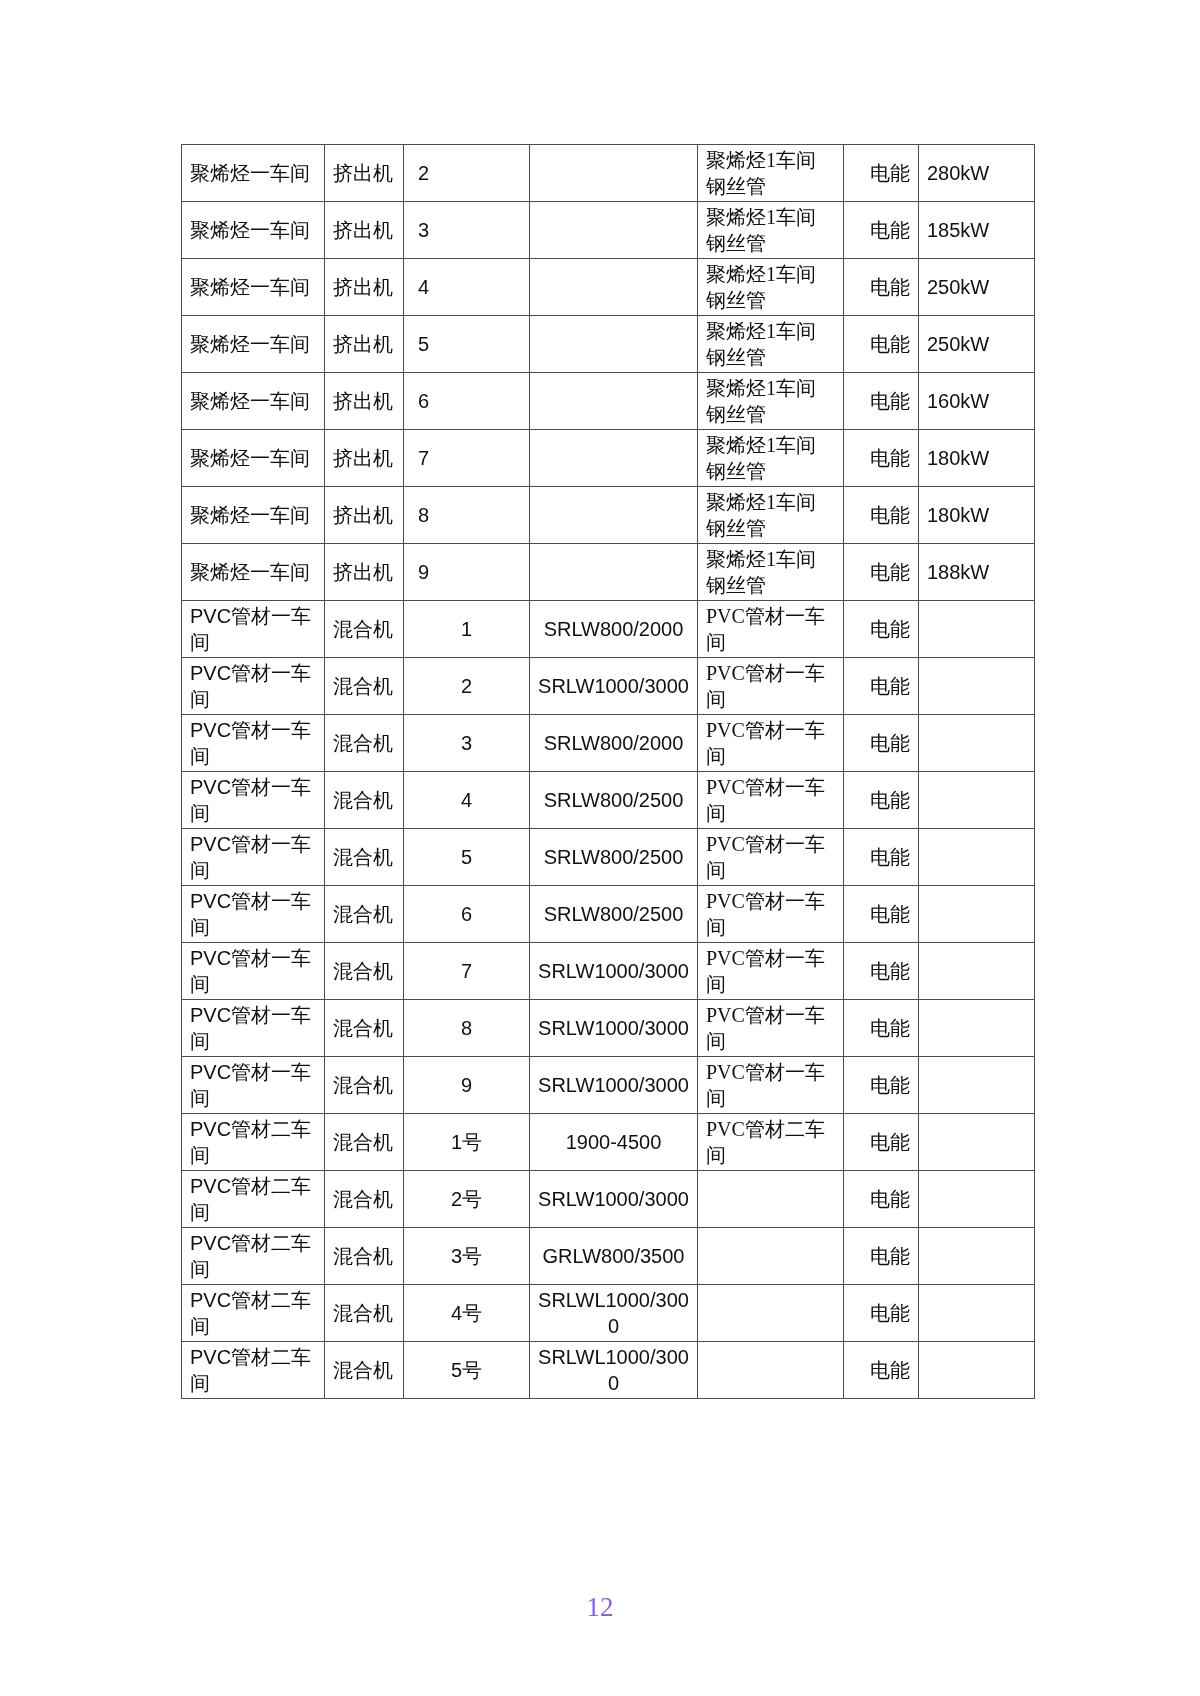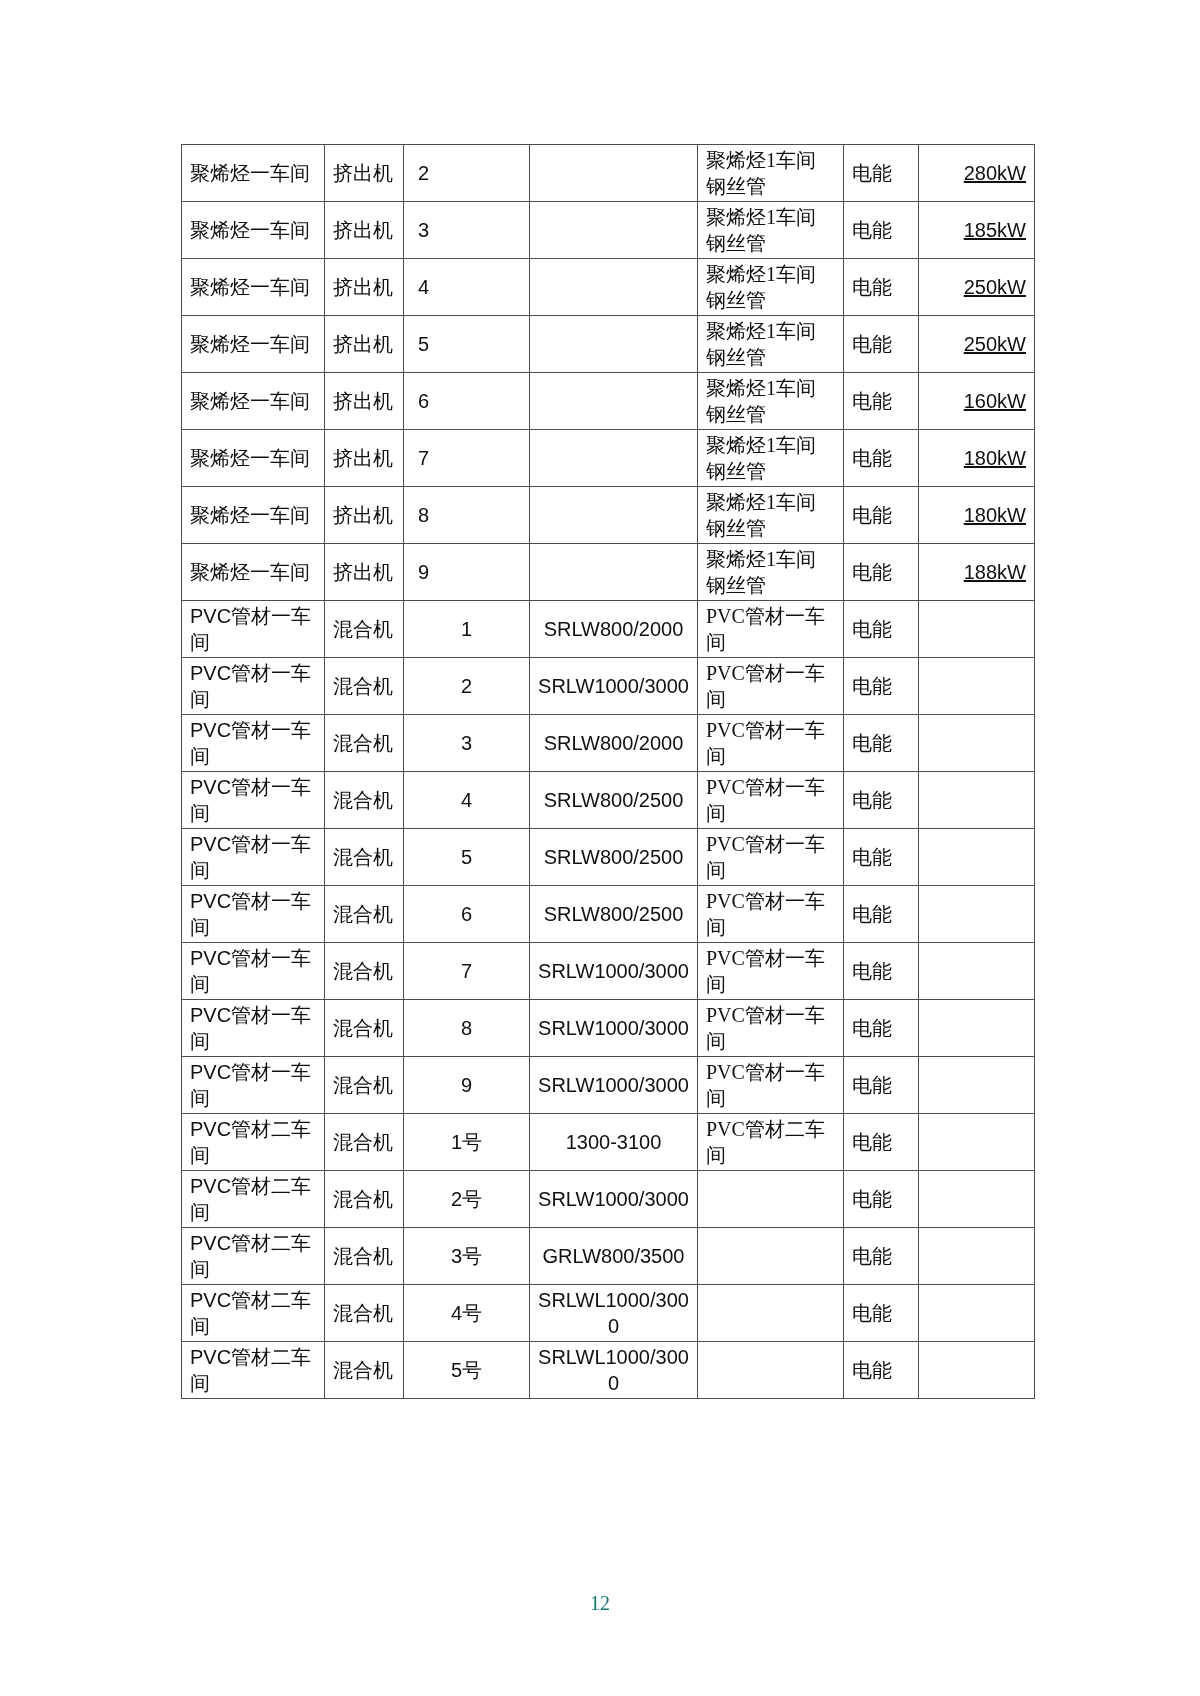--- a/index.html
+++ b/index.html
@@ -42,7 +42,7 @@
   td.col-model     { text-align: center; word-break: break-all; padding-left: 4px; padding-right: 4px; }
   td.col-location  { text-align: left; font-family: Liberation Serif, serif; }
   td.col-location.loc-center { text-align: center; }
-  td.col-energy    { text-align: left; }
+  td.col-energy    { text-align: right; }
   td.col-power     { text-align: right; padding-left: 11px; text-decoration: underline; }
   .footer-page-number {
     position: absolute;

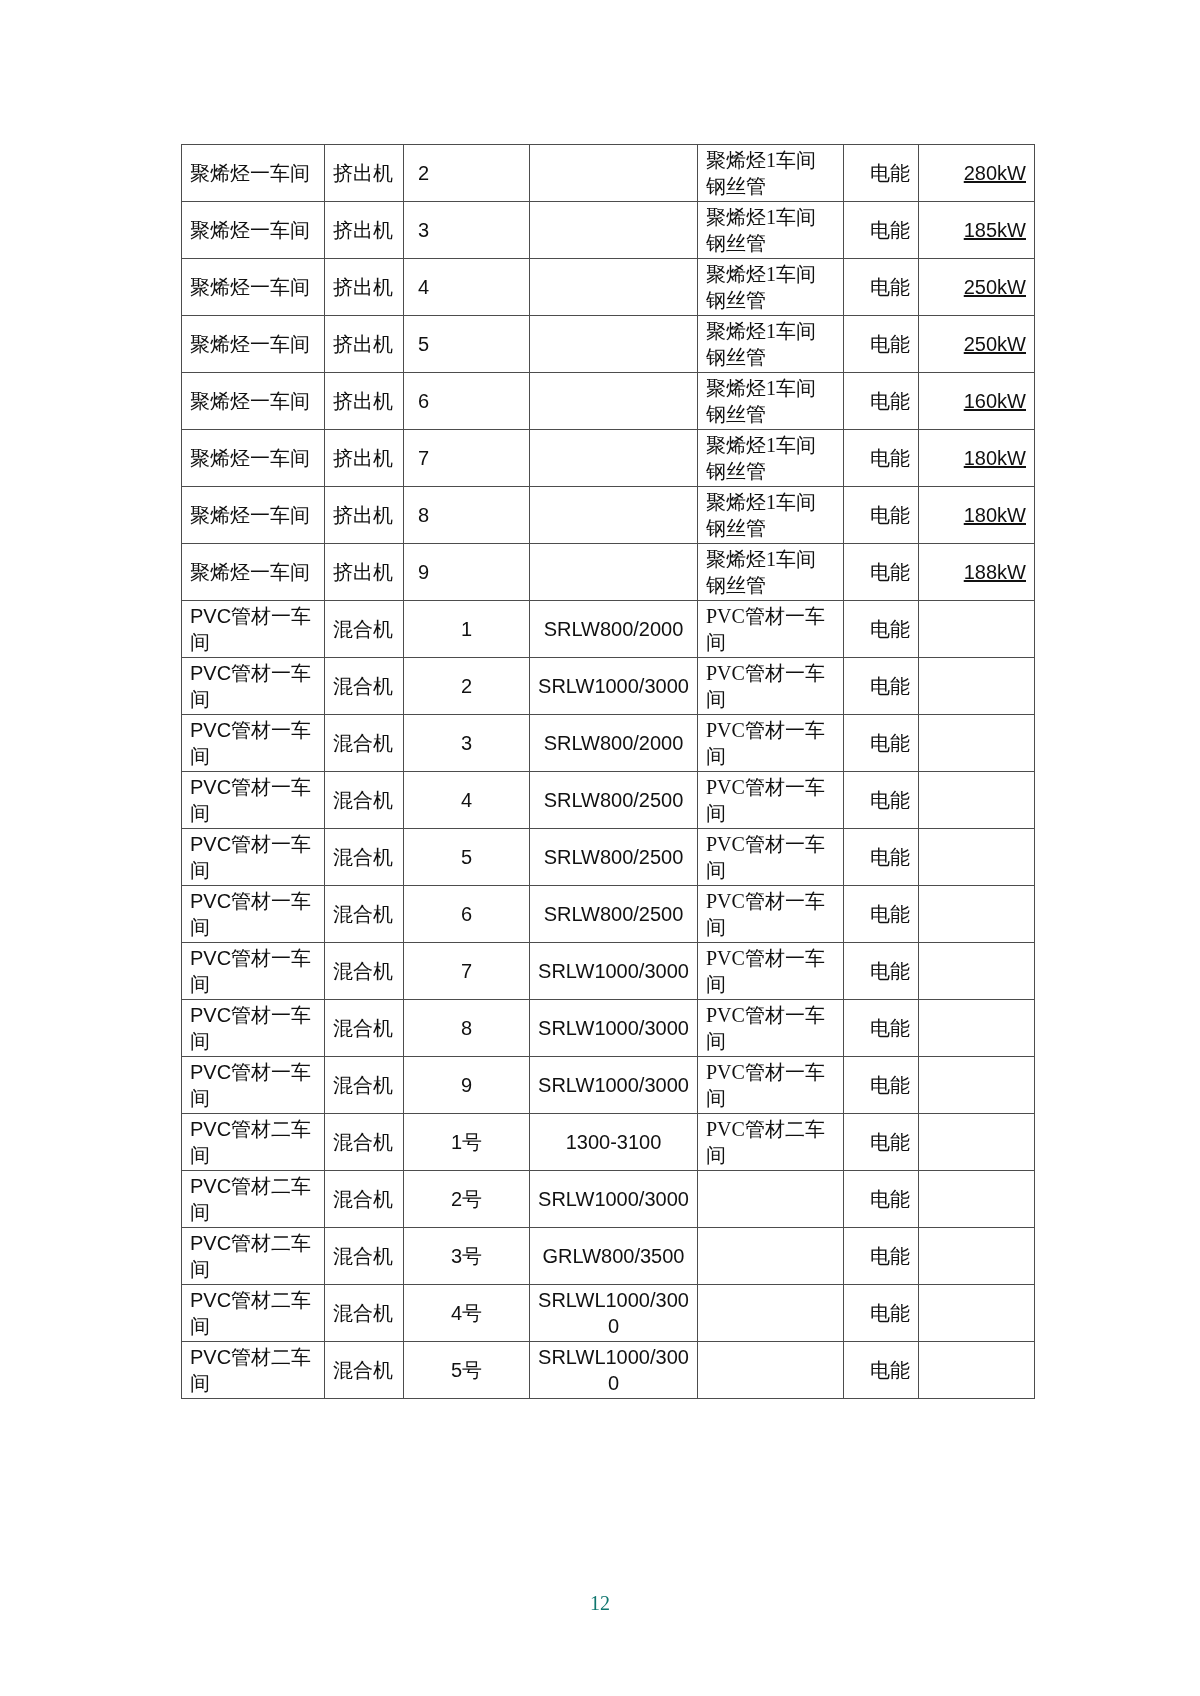--- a/index.html
+++ b/index.html
@@ -43,7 +43,7 @@
   td.col-location  { text-align: left; font-family: Liberation Serif, serif; }
   td.col-location.loc-center { text-align: center; }
   td.col-energy    { text-align: right; }
-  td.col-power     { text-align: right; padding-left: 11px; text-decoration: underline; }
+  td.col-power     { text-align: left; padding-left: 11px; }
   .footer-page-number {
     position: absolute;
     top: 1592px;

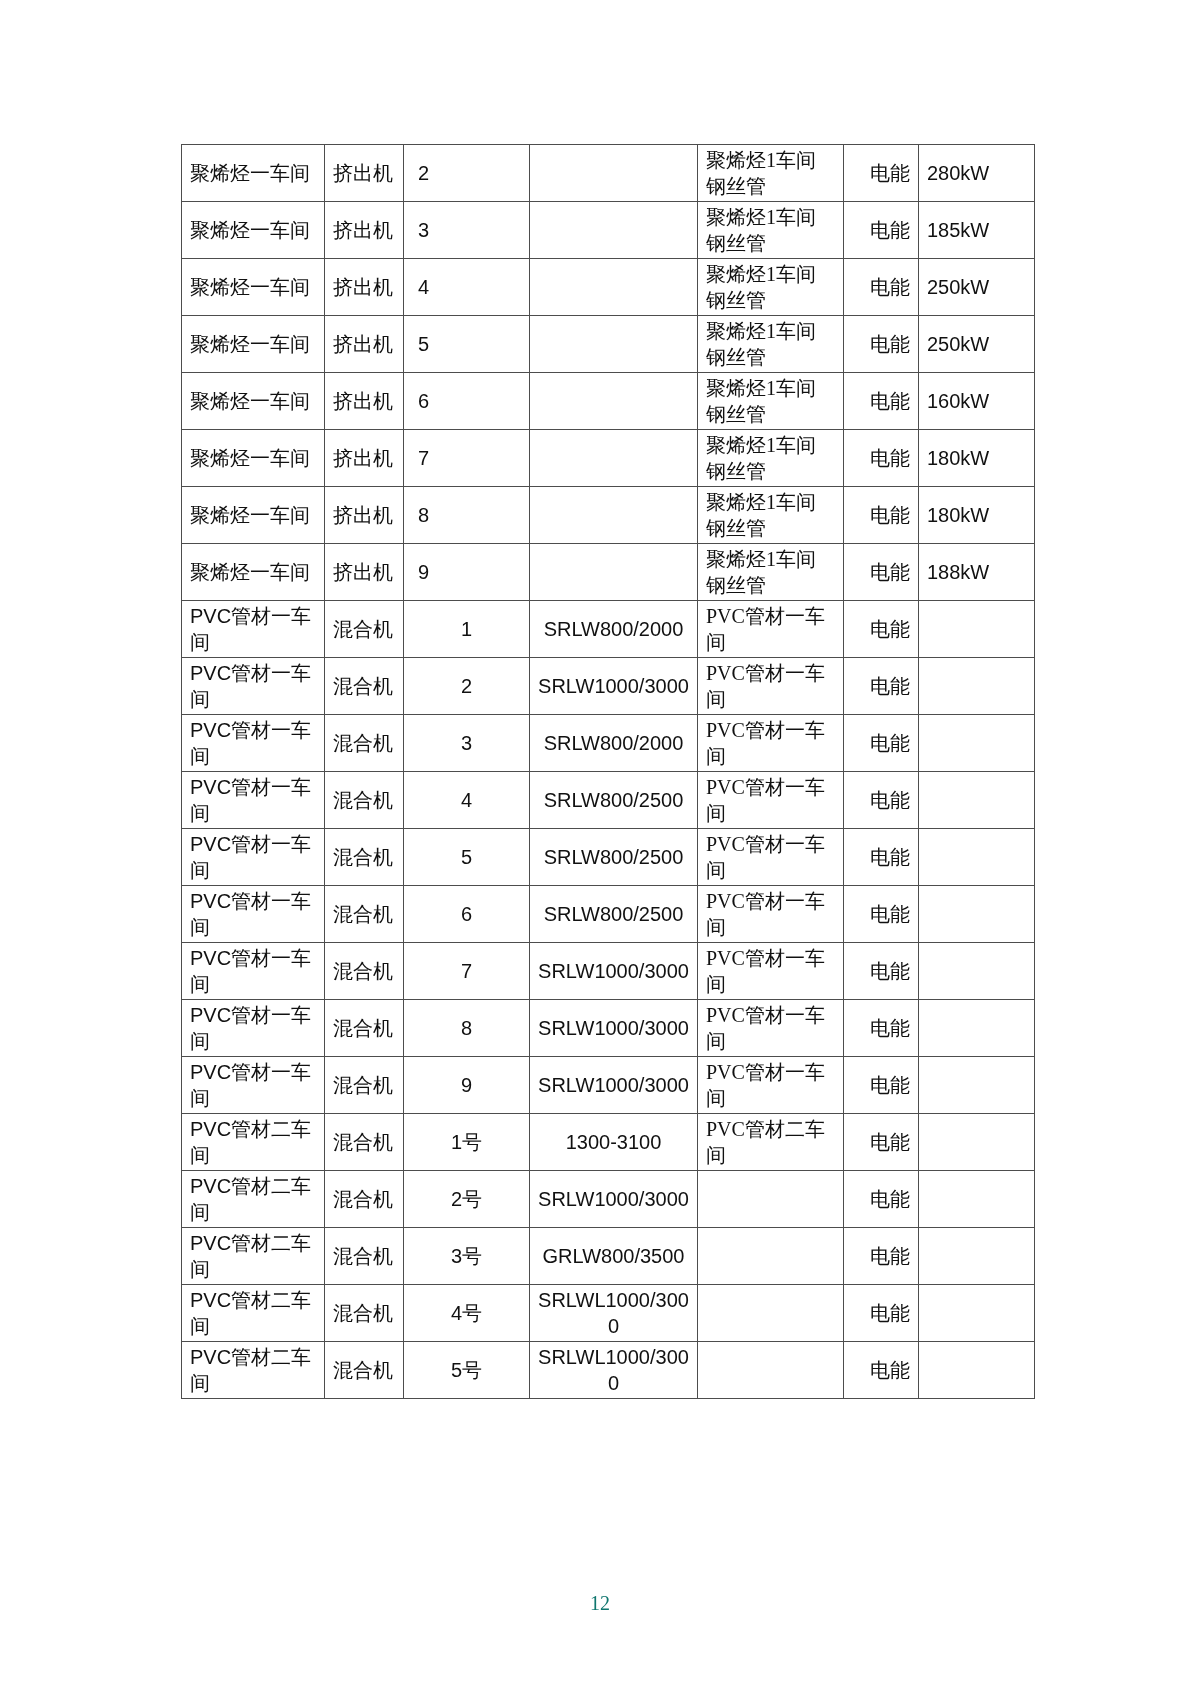--- a/index.html
+++ b/index.html
@@ -228,7 +228,7 @@
           <td class="col-workshop">PVC管材二车间</td>
           <td class="col-equipment">混合机</td>
           <td class="col-number">1号</td>
-          <td class="col-model">1300-3100</td>
+          <td class="col-model">1900-4500</td>
           <td class="col-location">PVC管材二车间</td>
           <td class="col-energy">电能</td>
           <td class="col-power"></td>

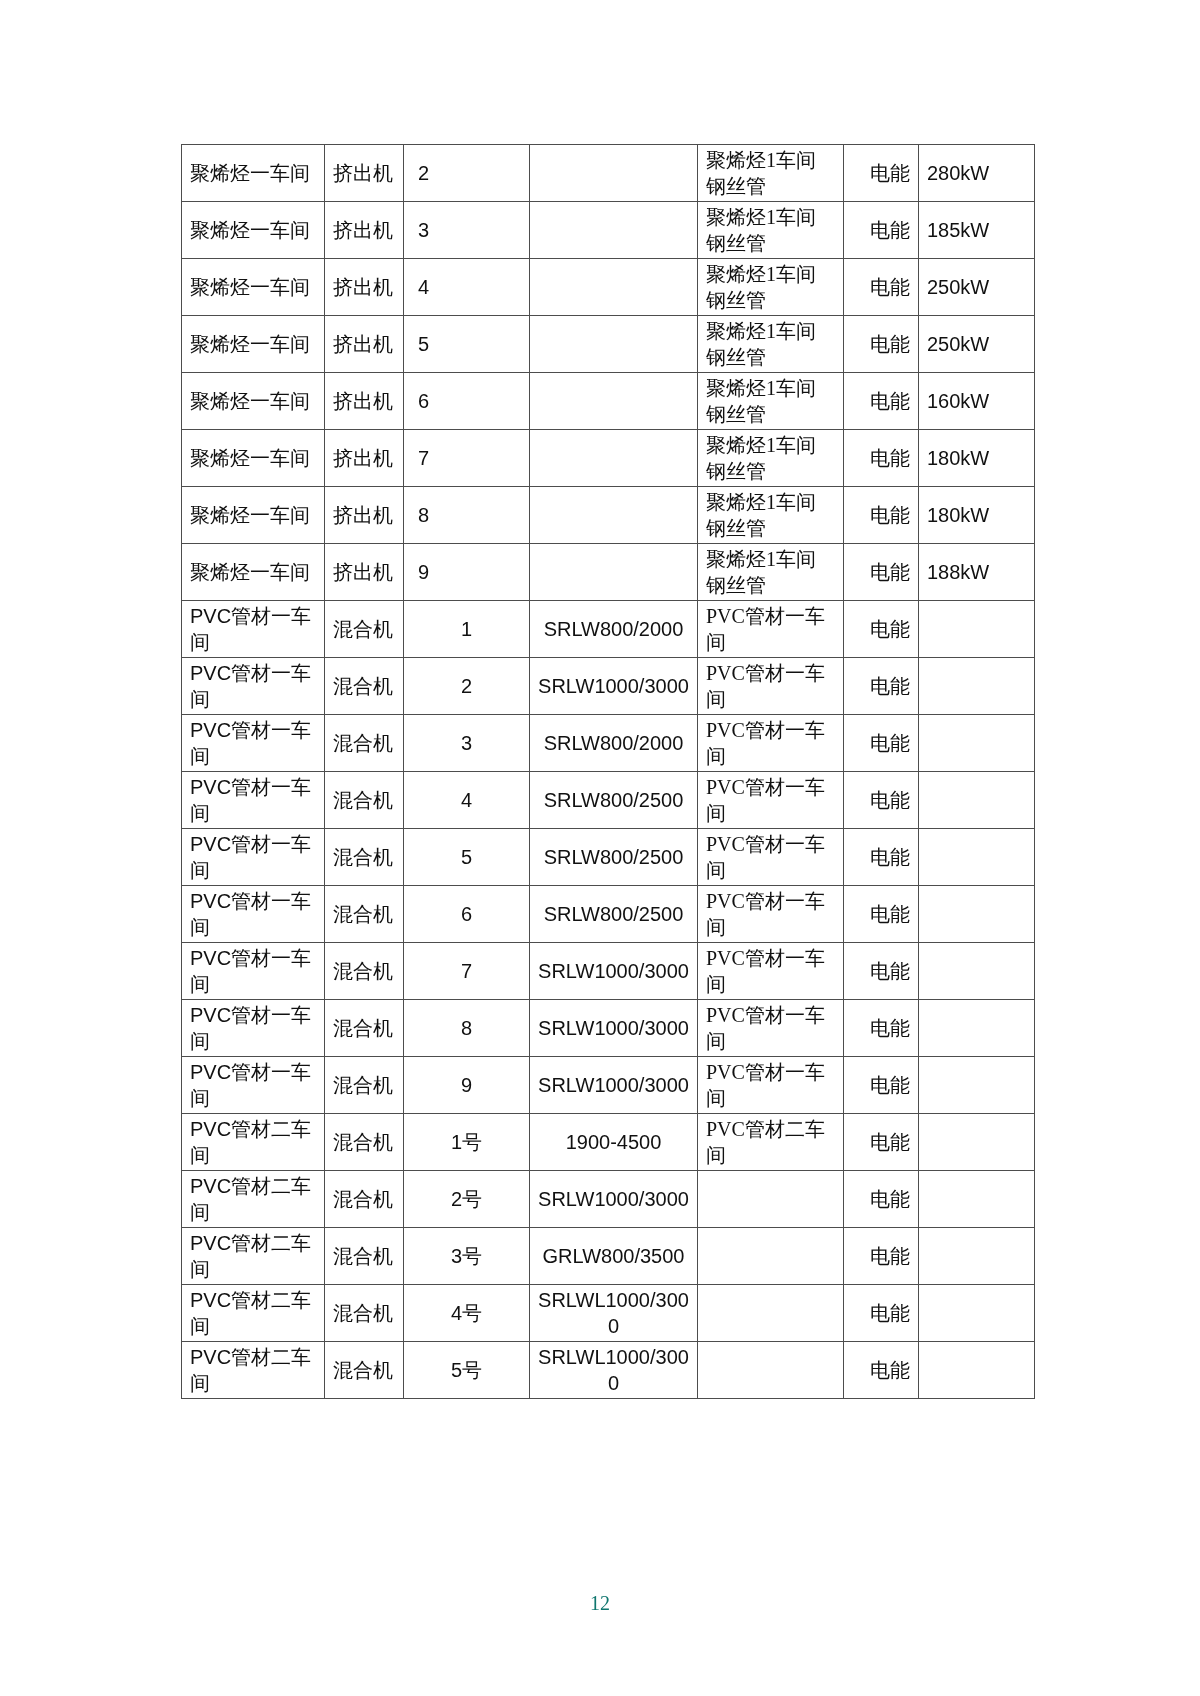--- a/index.html
+++ b/index.html
@@ -51,8 +51,8 @@
     width: 100%;
     text-align: center;
     font-family: "Liberation Serif", serif;
-    font-size: 20px;
-    color: #0f766e;
+    font-size: 27px;
+    color: #8b5cf6;
   }
 </style>
 </head>

